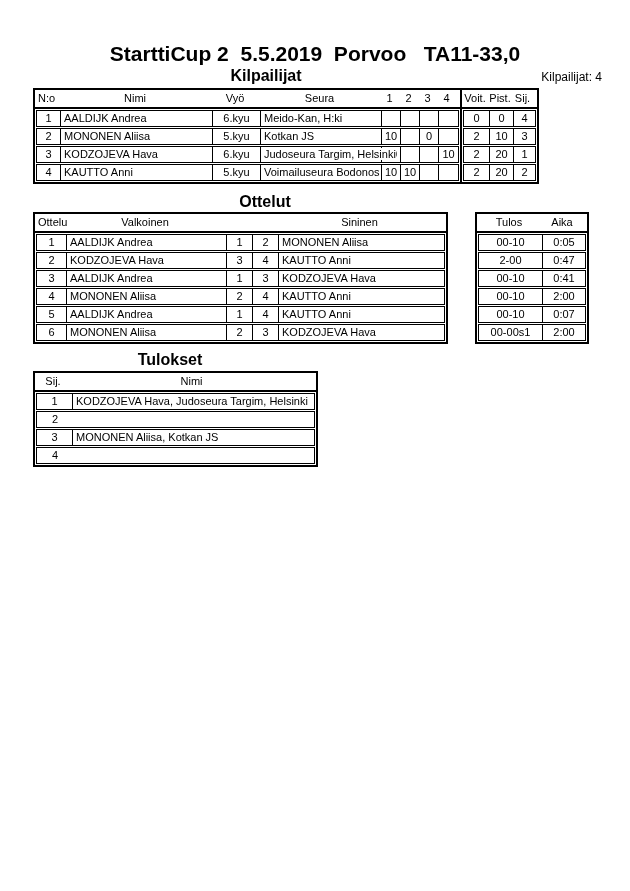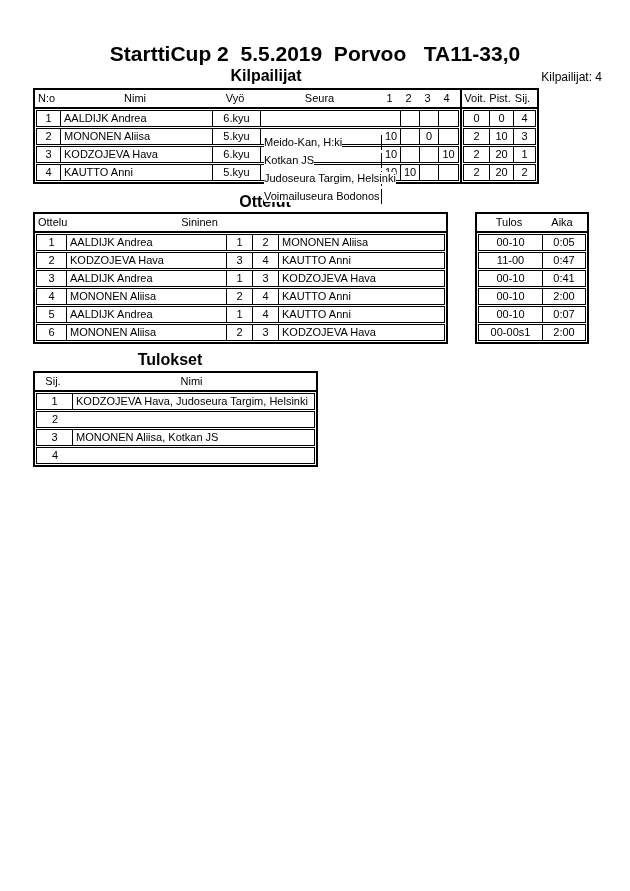--- a/index.html
+++ b/index.html
@@ -28,7 +28,7 @@
      overflow:hidden;}
   .c:last-child{border-right:none;}
   .ac{text-align:center;padding:0;}
-  .ovf{overflow:visible;margin-top:24px;}
+  .ovf{overflow:visible;}
   .ovl{position:relative;z-index:1;background:#fff;}
   
   .w-no{width:24px}.w-nimi{width:152px}.w-vyo{width:48px}.w-seura{width:121px}

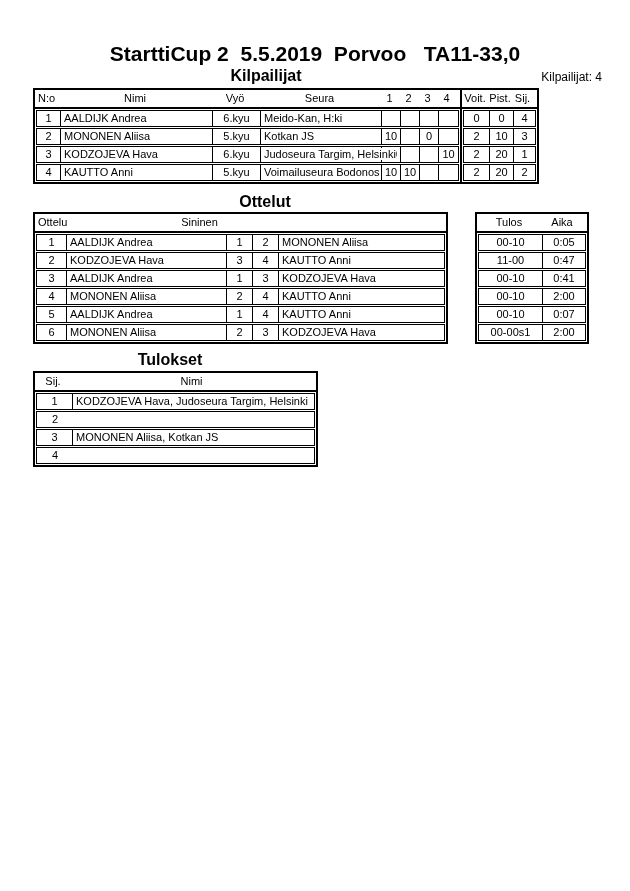--- a/index.html
+++ b/index.html
@@ -148,6 +148,7 @@
     <div class="sect a">
       <div class="hdr">
         <div class="c w-ott">Ottelu</div>
+        <div class="c w-valk ac">Valkoinen</div>
         <div class="c w-n ac"></div>
         <div class="c w-n ac"></div>
         <div class="c w-sin ac">Sininen</div>

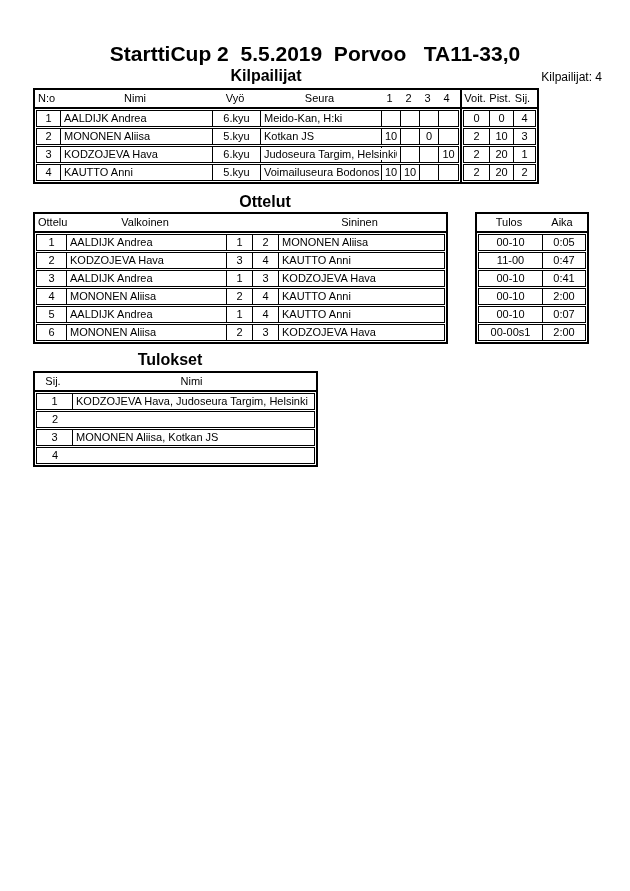--- a/index.html
+++ b/index.html
@@ -217,7 +217,7 @@
           </div>
 
           <div class="row">
-            <div class="c w-tulos ac">11-00</div>
+            <div class="c w-tulos ac">2-00</div>
             <div class="c w-aika ac">0:47</div>
           </div>
 

